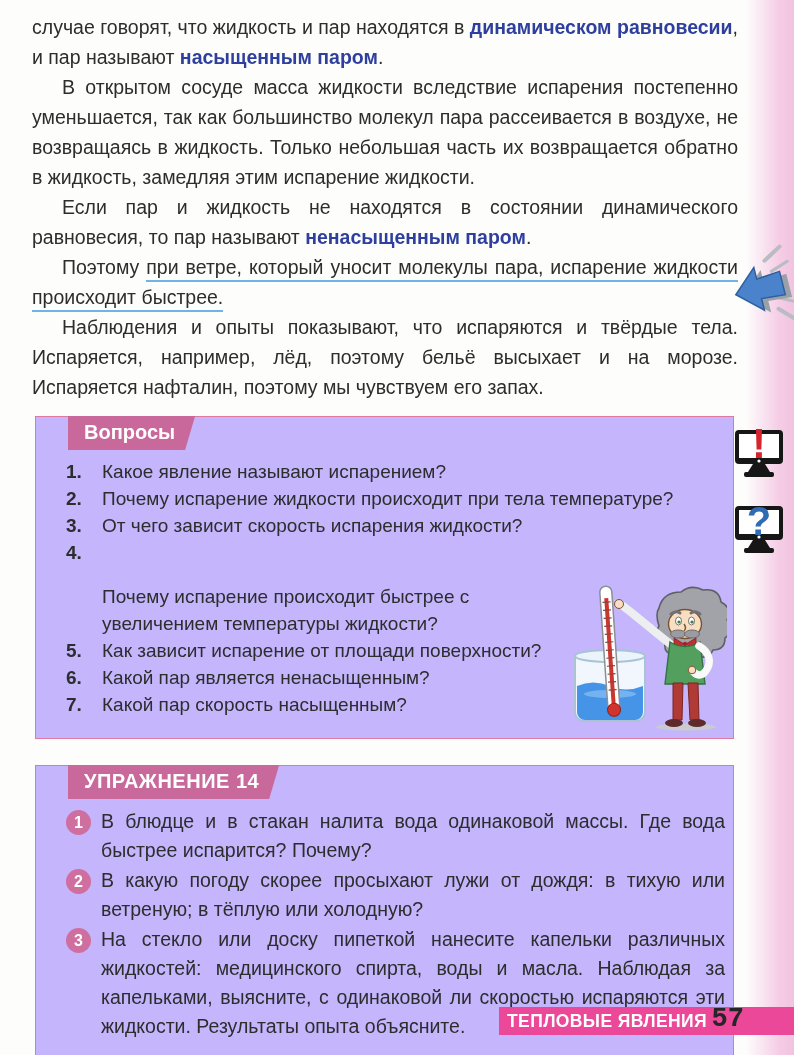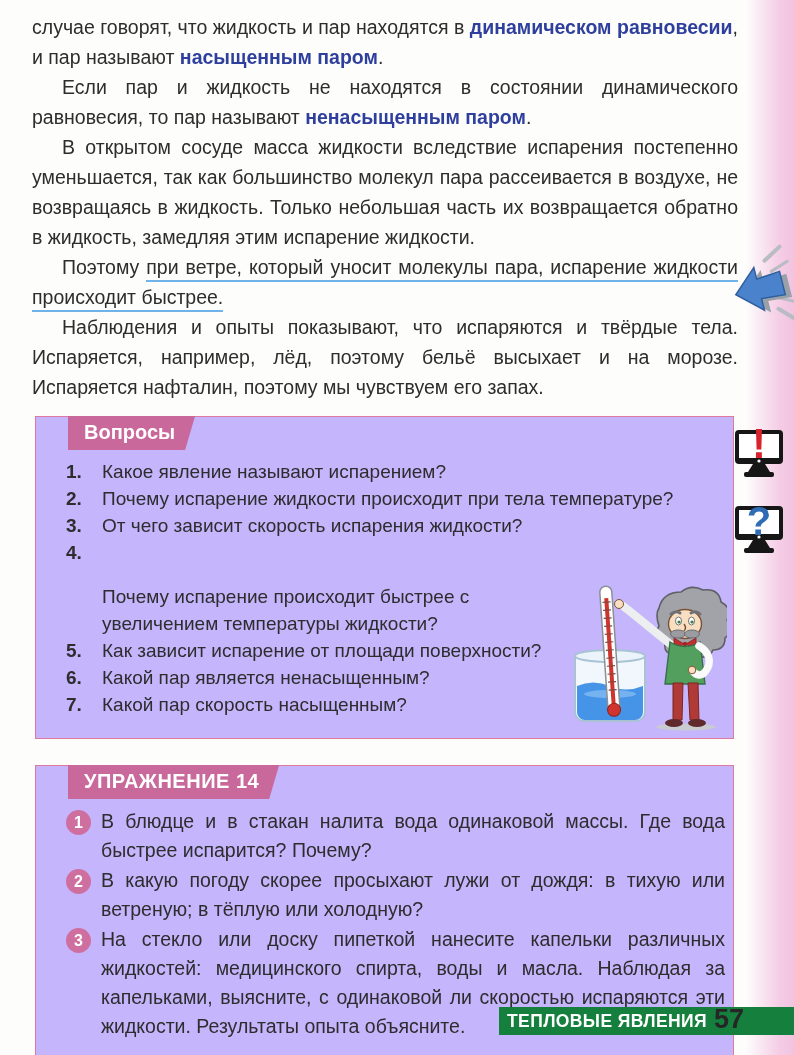--- a/index.html
+++ b/index.html
@@ -91,8 +91,8 @@
 
     <div>
         <p class="para"><span class="">случае говорят, что жидкость и пар находятся в </span><span class="term">динамическом равновесии</span><span class="">, и пар называют </span><span class="term">насыщенным паром</span><span class="">.</span></p>
+        <p class="para indent"><span class="">В открытом сосуде масса жидкости вследствие испарения постепенно уменьшается, так как большинство молекул пара рассеивается в воздухе, не возвращаясь в жидкость. Только небольшая часть их возвращается обратно в жидкость, замедляя этим испарение жидкости.</span></p>
         <p class="para indent"><span class="">Если пар и жидкость не находятся в состоянии динамического равновесия, то пар называют </span><span class="term">ненасыщенным паром</span><span class="">.</span></p>
-        <p class="para indent"><span class="">В открытом сосуде масса жидкости вследствие испарения постепенно уменьшается, так как большинство молекул пара рассеивается в воздухе, не возвращаясь в жидкость. Только небольшая часть их возвращается обратно в жидкость, замедляя этим испарение жидкости.</span></p>
         <p class="para indent"><span class="">Поэтому </span><span class="hl-underline">при ветре, который уносит молекулы пара, испарение жидкости происходит быстрее.</span></p>
         <p class="para indent"><span class="">Наблюдения и опыты показывают, что испаряются и твёрдые тела. Испаряется, например, лёд, поэтому бельё высыхает и на морозе. Испаряется нафталин, поэтому мы чувствуем его запах.</span></p>
       </div>

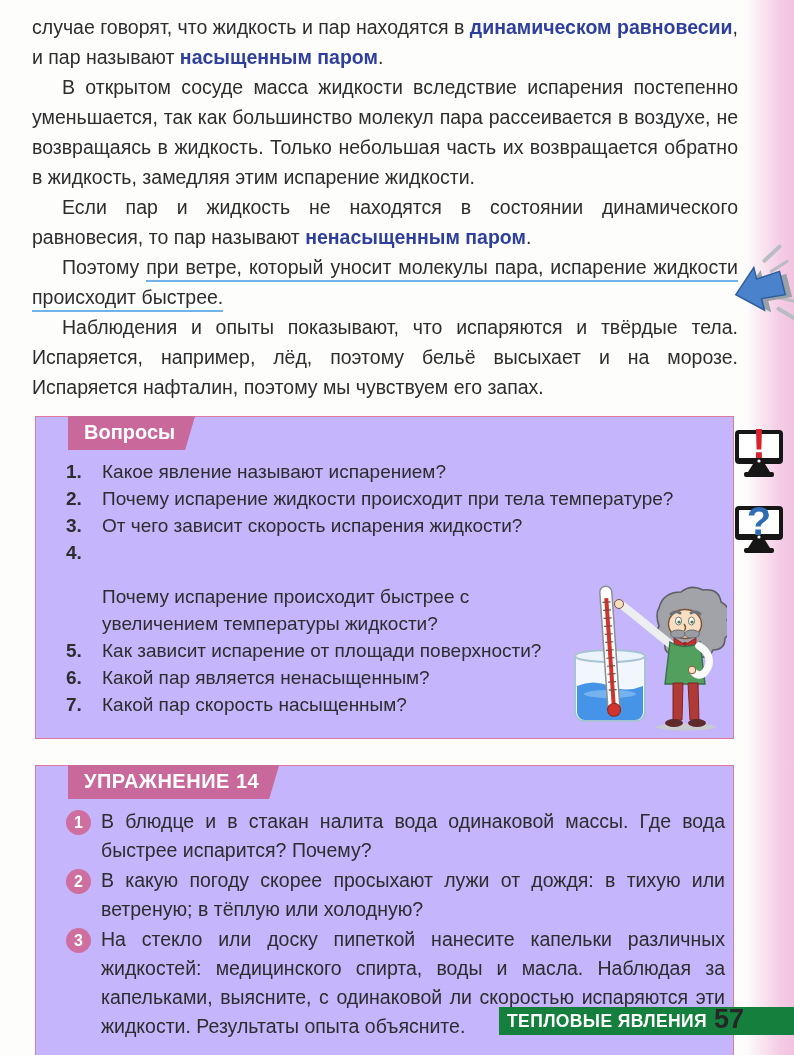--- a/index.html
+++ b/index.html
@@ -38,7 +38,7 @@
     font-size:16px;display:flex;align-items:center;justify-content:center;flex:none;margin-top:3px;}
   .ex-text{font-size:19.5px;line-height:29px;text-align:justify;width:636px;}
   
-  .footer-bar{position:absolute;left:499px;right:0;top:1007px;height:28px;background:#15803d;
+  .footer-bar{position:absolute;left:499px;right:0;top:1007px;height:28px;background:#ec4899;
     display:flex;align-items:center;z-index:3;}
   .footer-label{color:#ffffff;font-weight:bold;font-size:17.5px;letter-spacing:0.4px;margin-left:8px;}
   .footer-page{position:absolute;right:50px;top:-3px;color:#262626;font-size:27px;font-weight:bold;

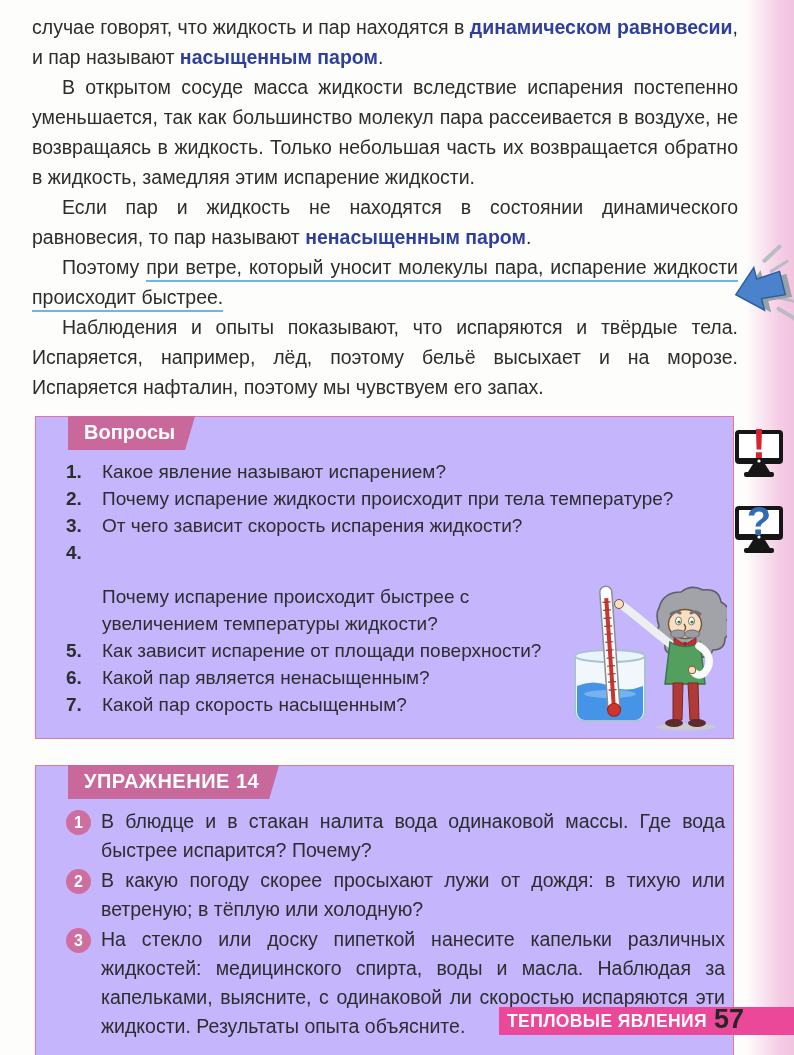--- a/index.html
+++ b/index.html
@@ -42,7 +42,7 @@
     display:flex;align-items:center;z-index:3;}
   .footer-label{color:#ffffff;font-weight:bold;font-size:17.5px;letter-spacing:0.4px;margin-left:8px;}
   .footer-page{position:absolute;right:50px;top:-3px;color:#262626;font-size:27px;font-weight:bold;
-    font-family:Liberation Sans, sans-serif;}
+    font-family:Liberation Mono, monospace;}
   
   .arrow-badge{position:absolute;top:244px;right:0px;width:62px;height:96px;z-index:2;}
   .monitors{position:absolute;top:418px;right:6px;width:56px;z-index:2;display:flex;flex-direction:column;gap:12px;}

